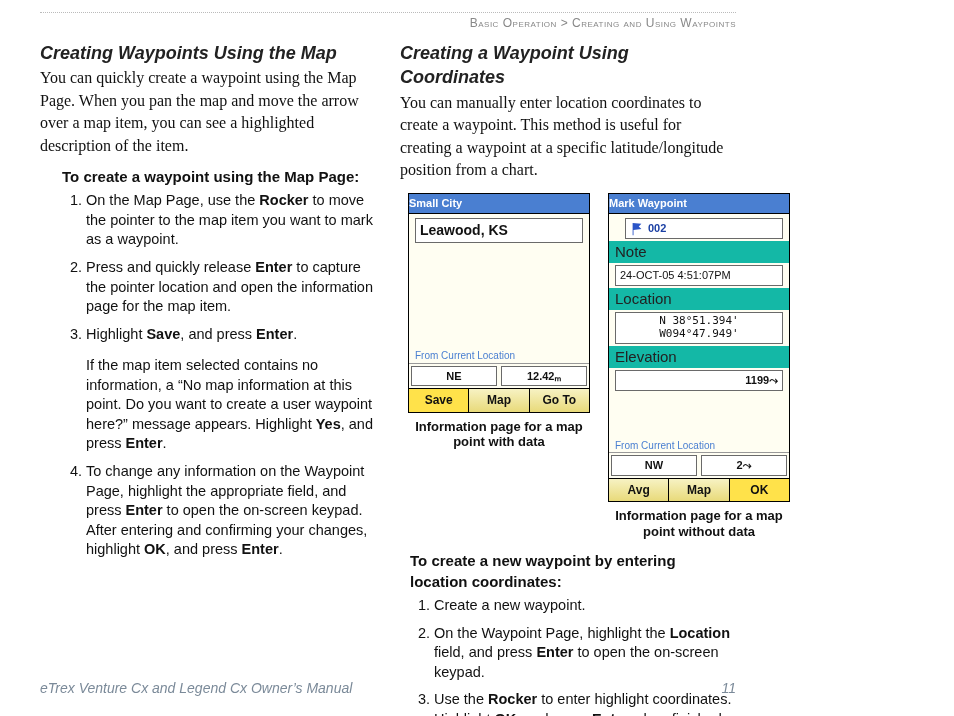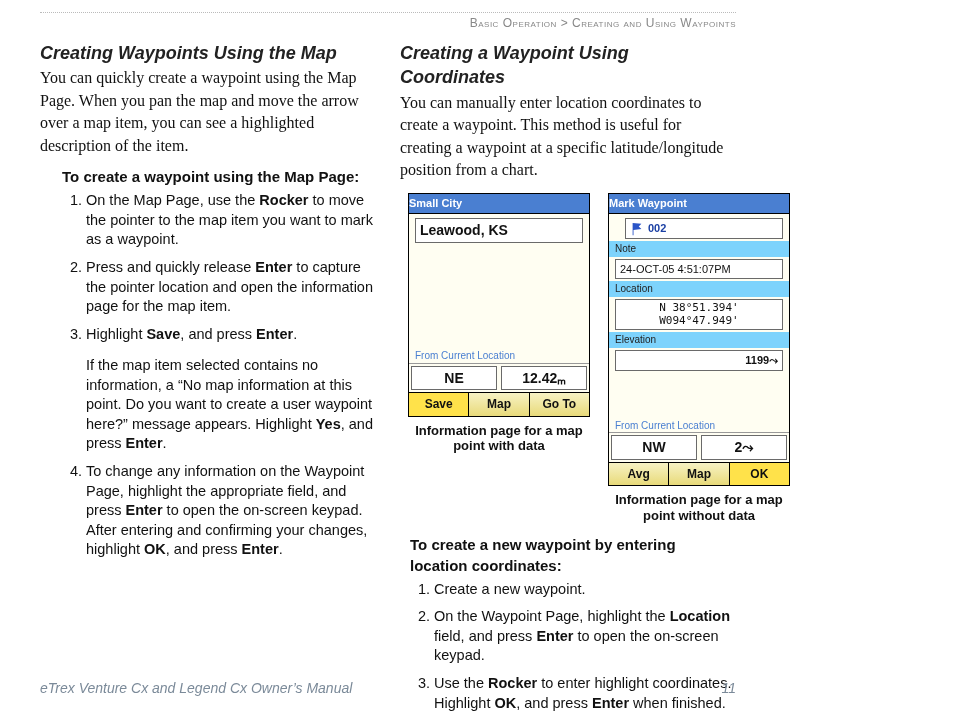--- a/index.html
+++ b/index.html
@@ -164,9 +164,9 @@
   }
   
   .screen2 .grayhdr {
-    background: #7dd3fc;
+    background: #14b8a6;
     color: #222;
-    font-size: 10px;
+    font-size: 15px;
     padding: 1px 6px;
   }
   .screen2 .box {

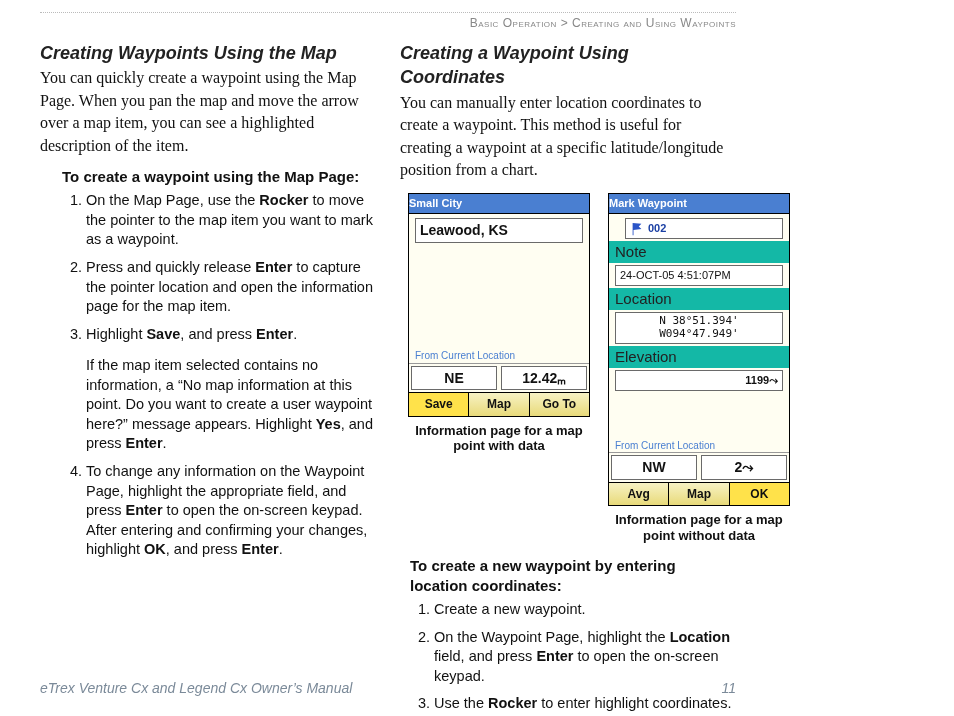--- a/index.html
+++ b/index.html
@@ -132,7 +132,7 @@
     border: 1px solid #6a6a6a;
     text-align: center;
     font-weight: bold;
-    font-size: 14px;
+    font-size: 11px;
     background: #fff;
     margin: 2px;
     padding: 2px 0;

